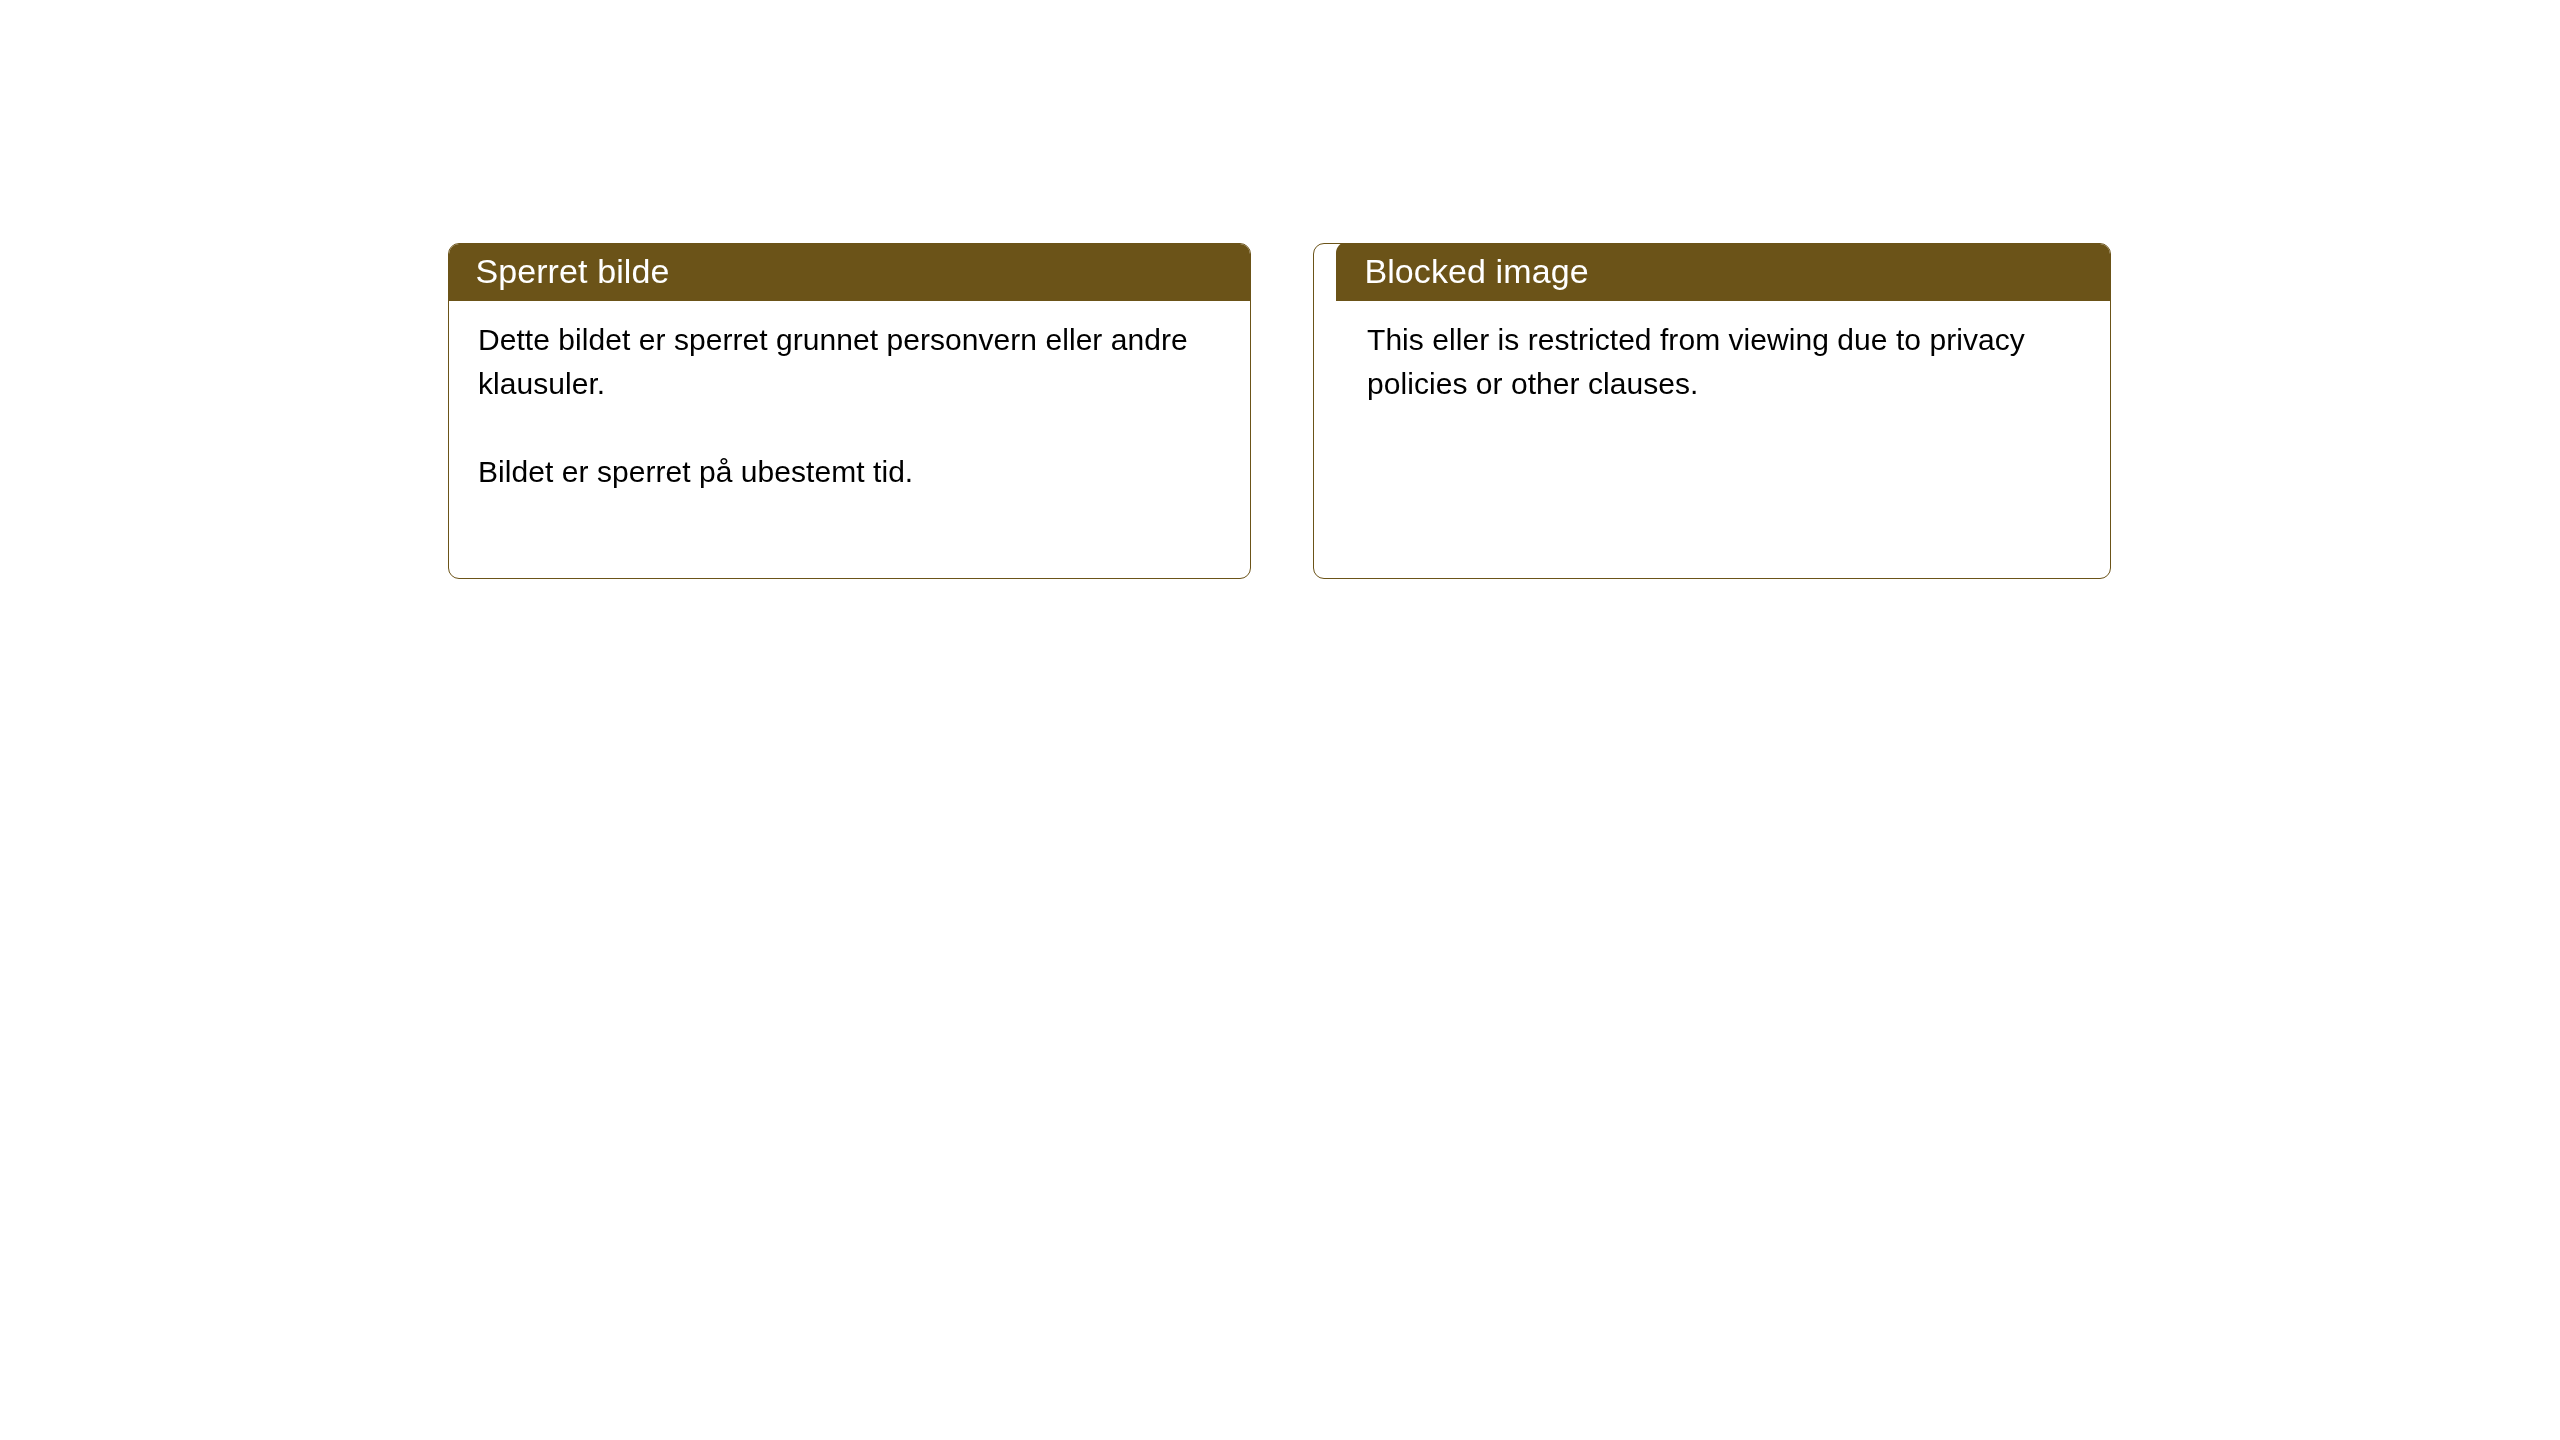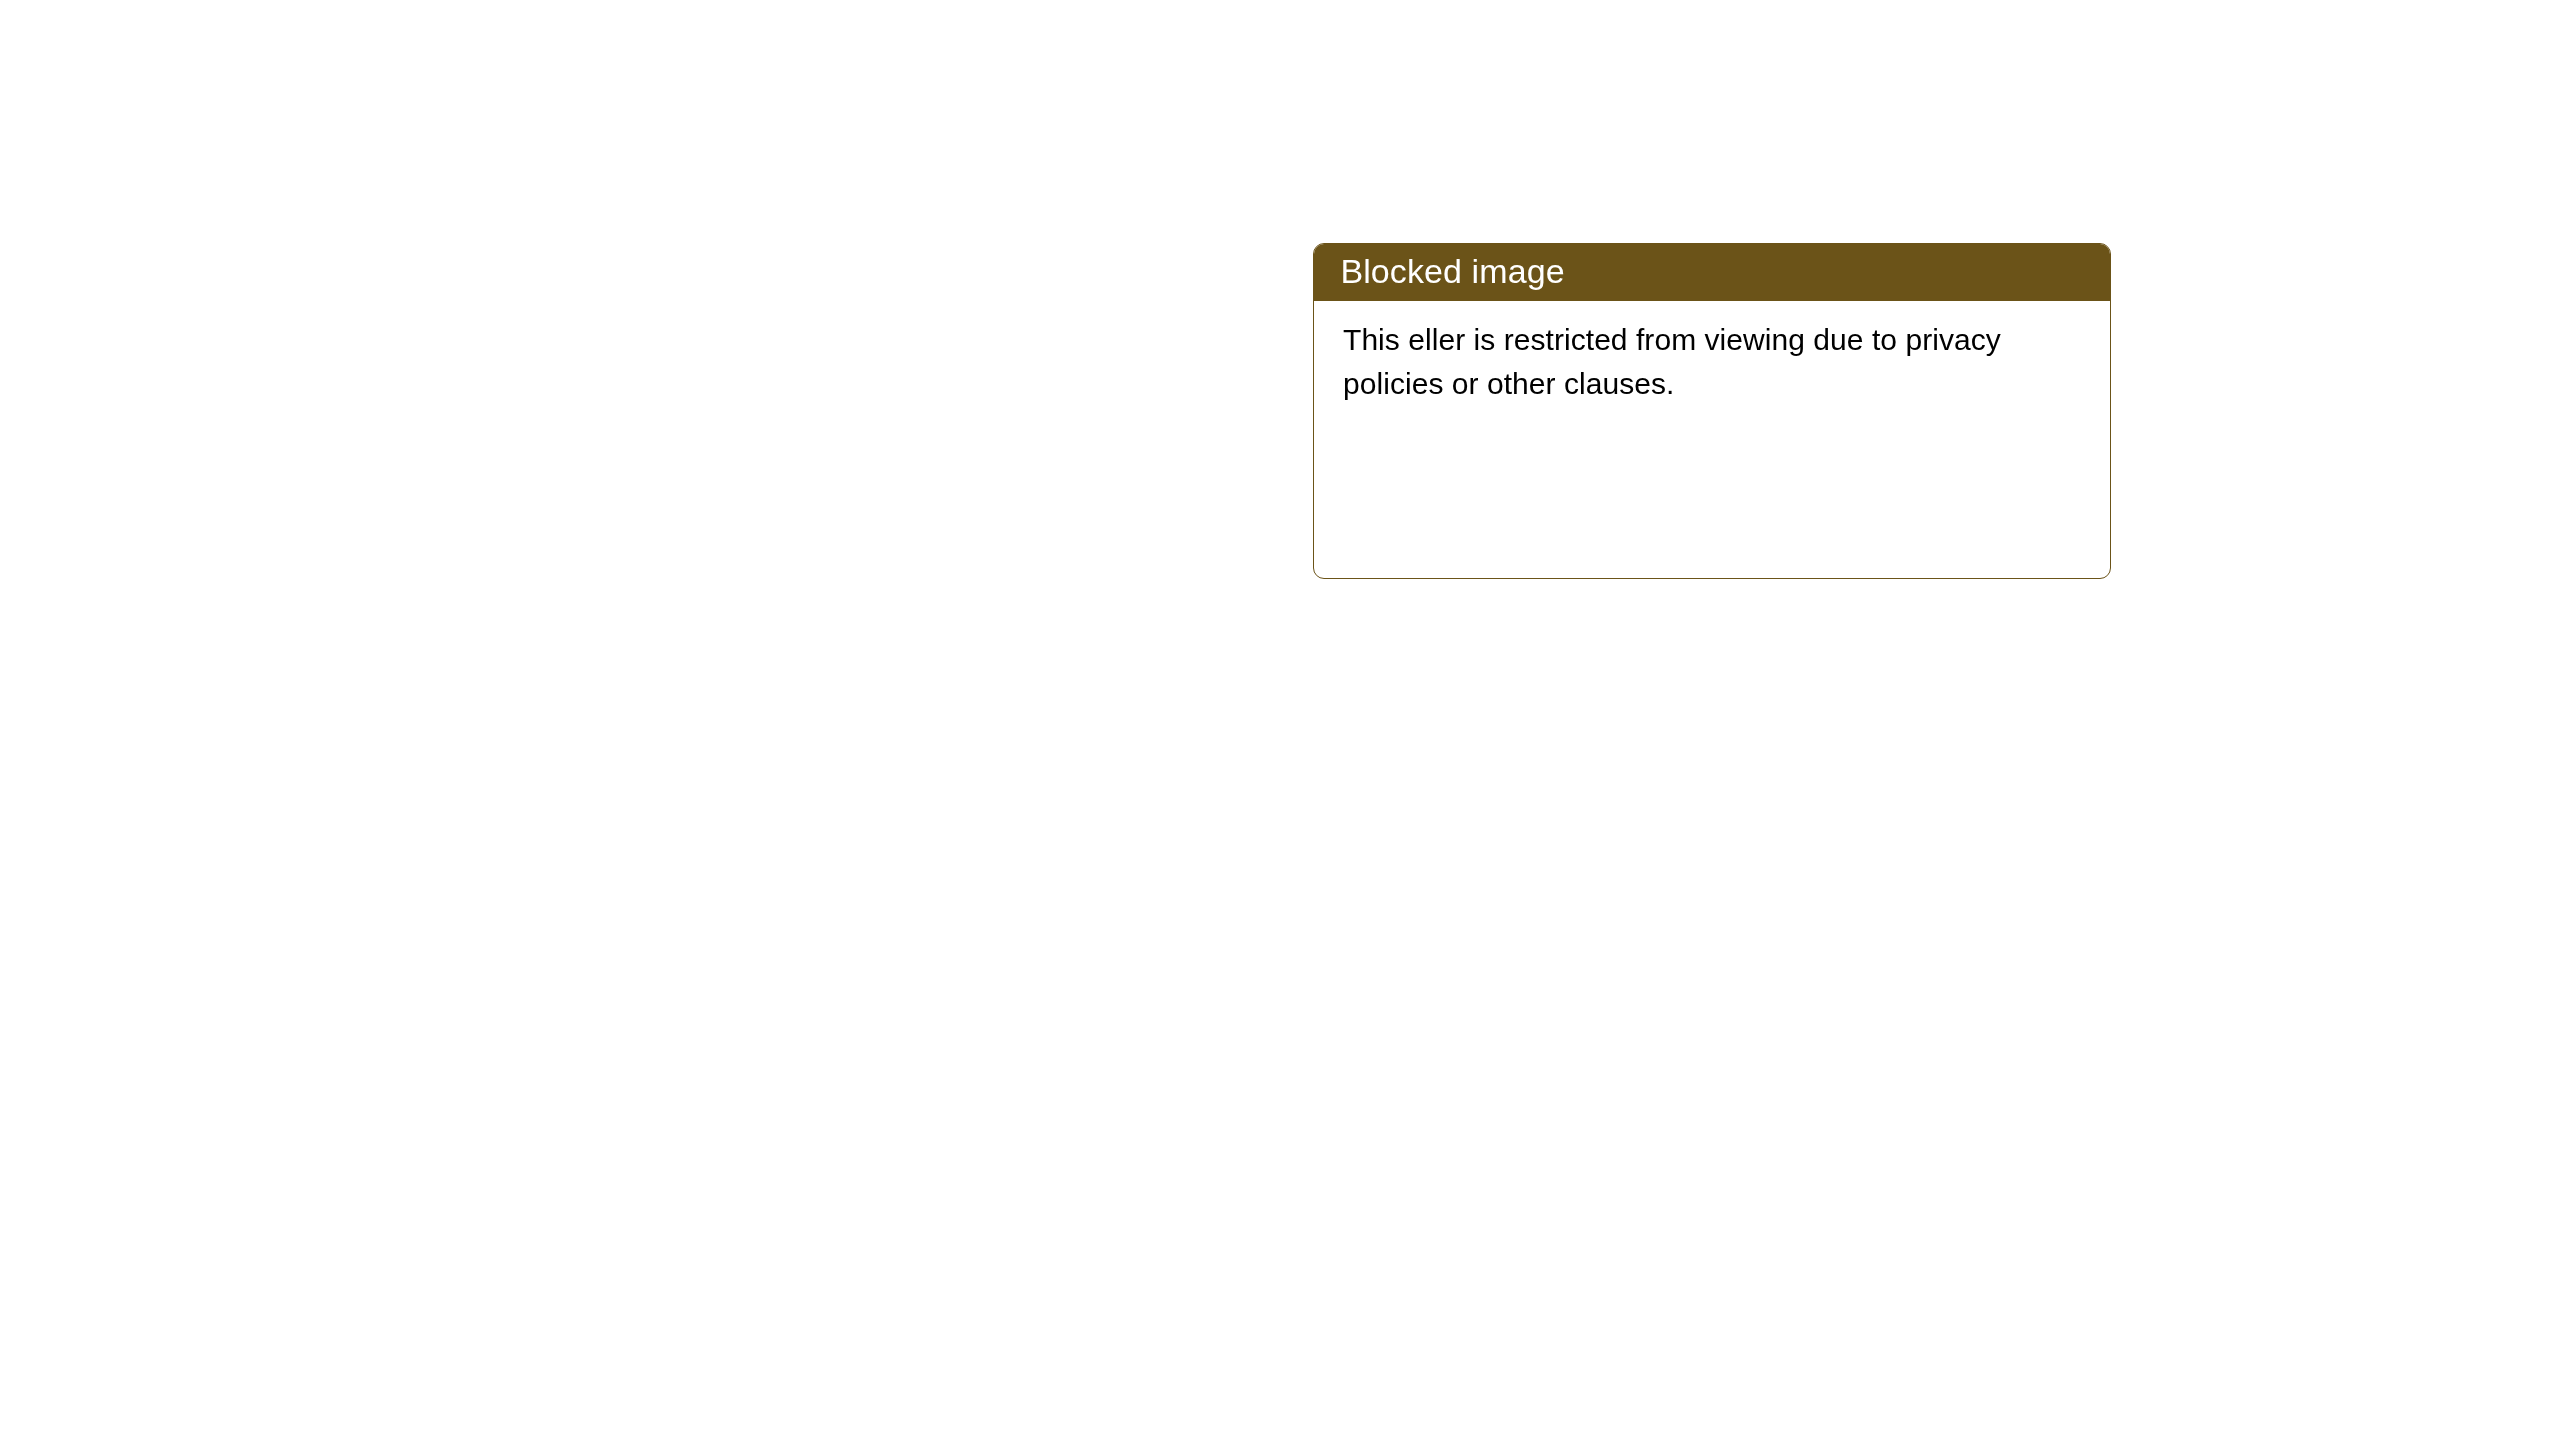--- a/index.html
+++ b/index.html
@@ -92,6 +92,15 @@
 
 <div class="canvas">
 
+  <section class="notice-card notice-card--no">
+    <header class="notice-header">
+      <span class="notice-title">Sperret bilde</span>
+    </header>
+    <div class="notice-body">
+      <p class="notice-paragraph">Dette bildet er sperret grunnet personvern eller andre klausuler.</p>
+      <p class="notice-paragraph">Bildet er sperret på ubestemt tid.</p>
+    </div>
+  </section>
 
   <section class="notice-card notice-card--en">
     <header class="notice-header">

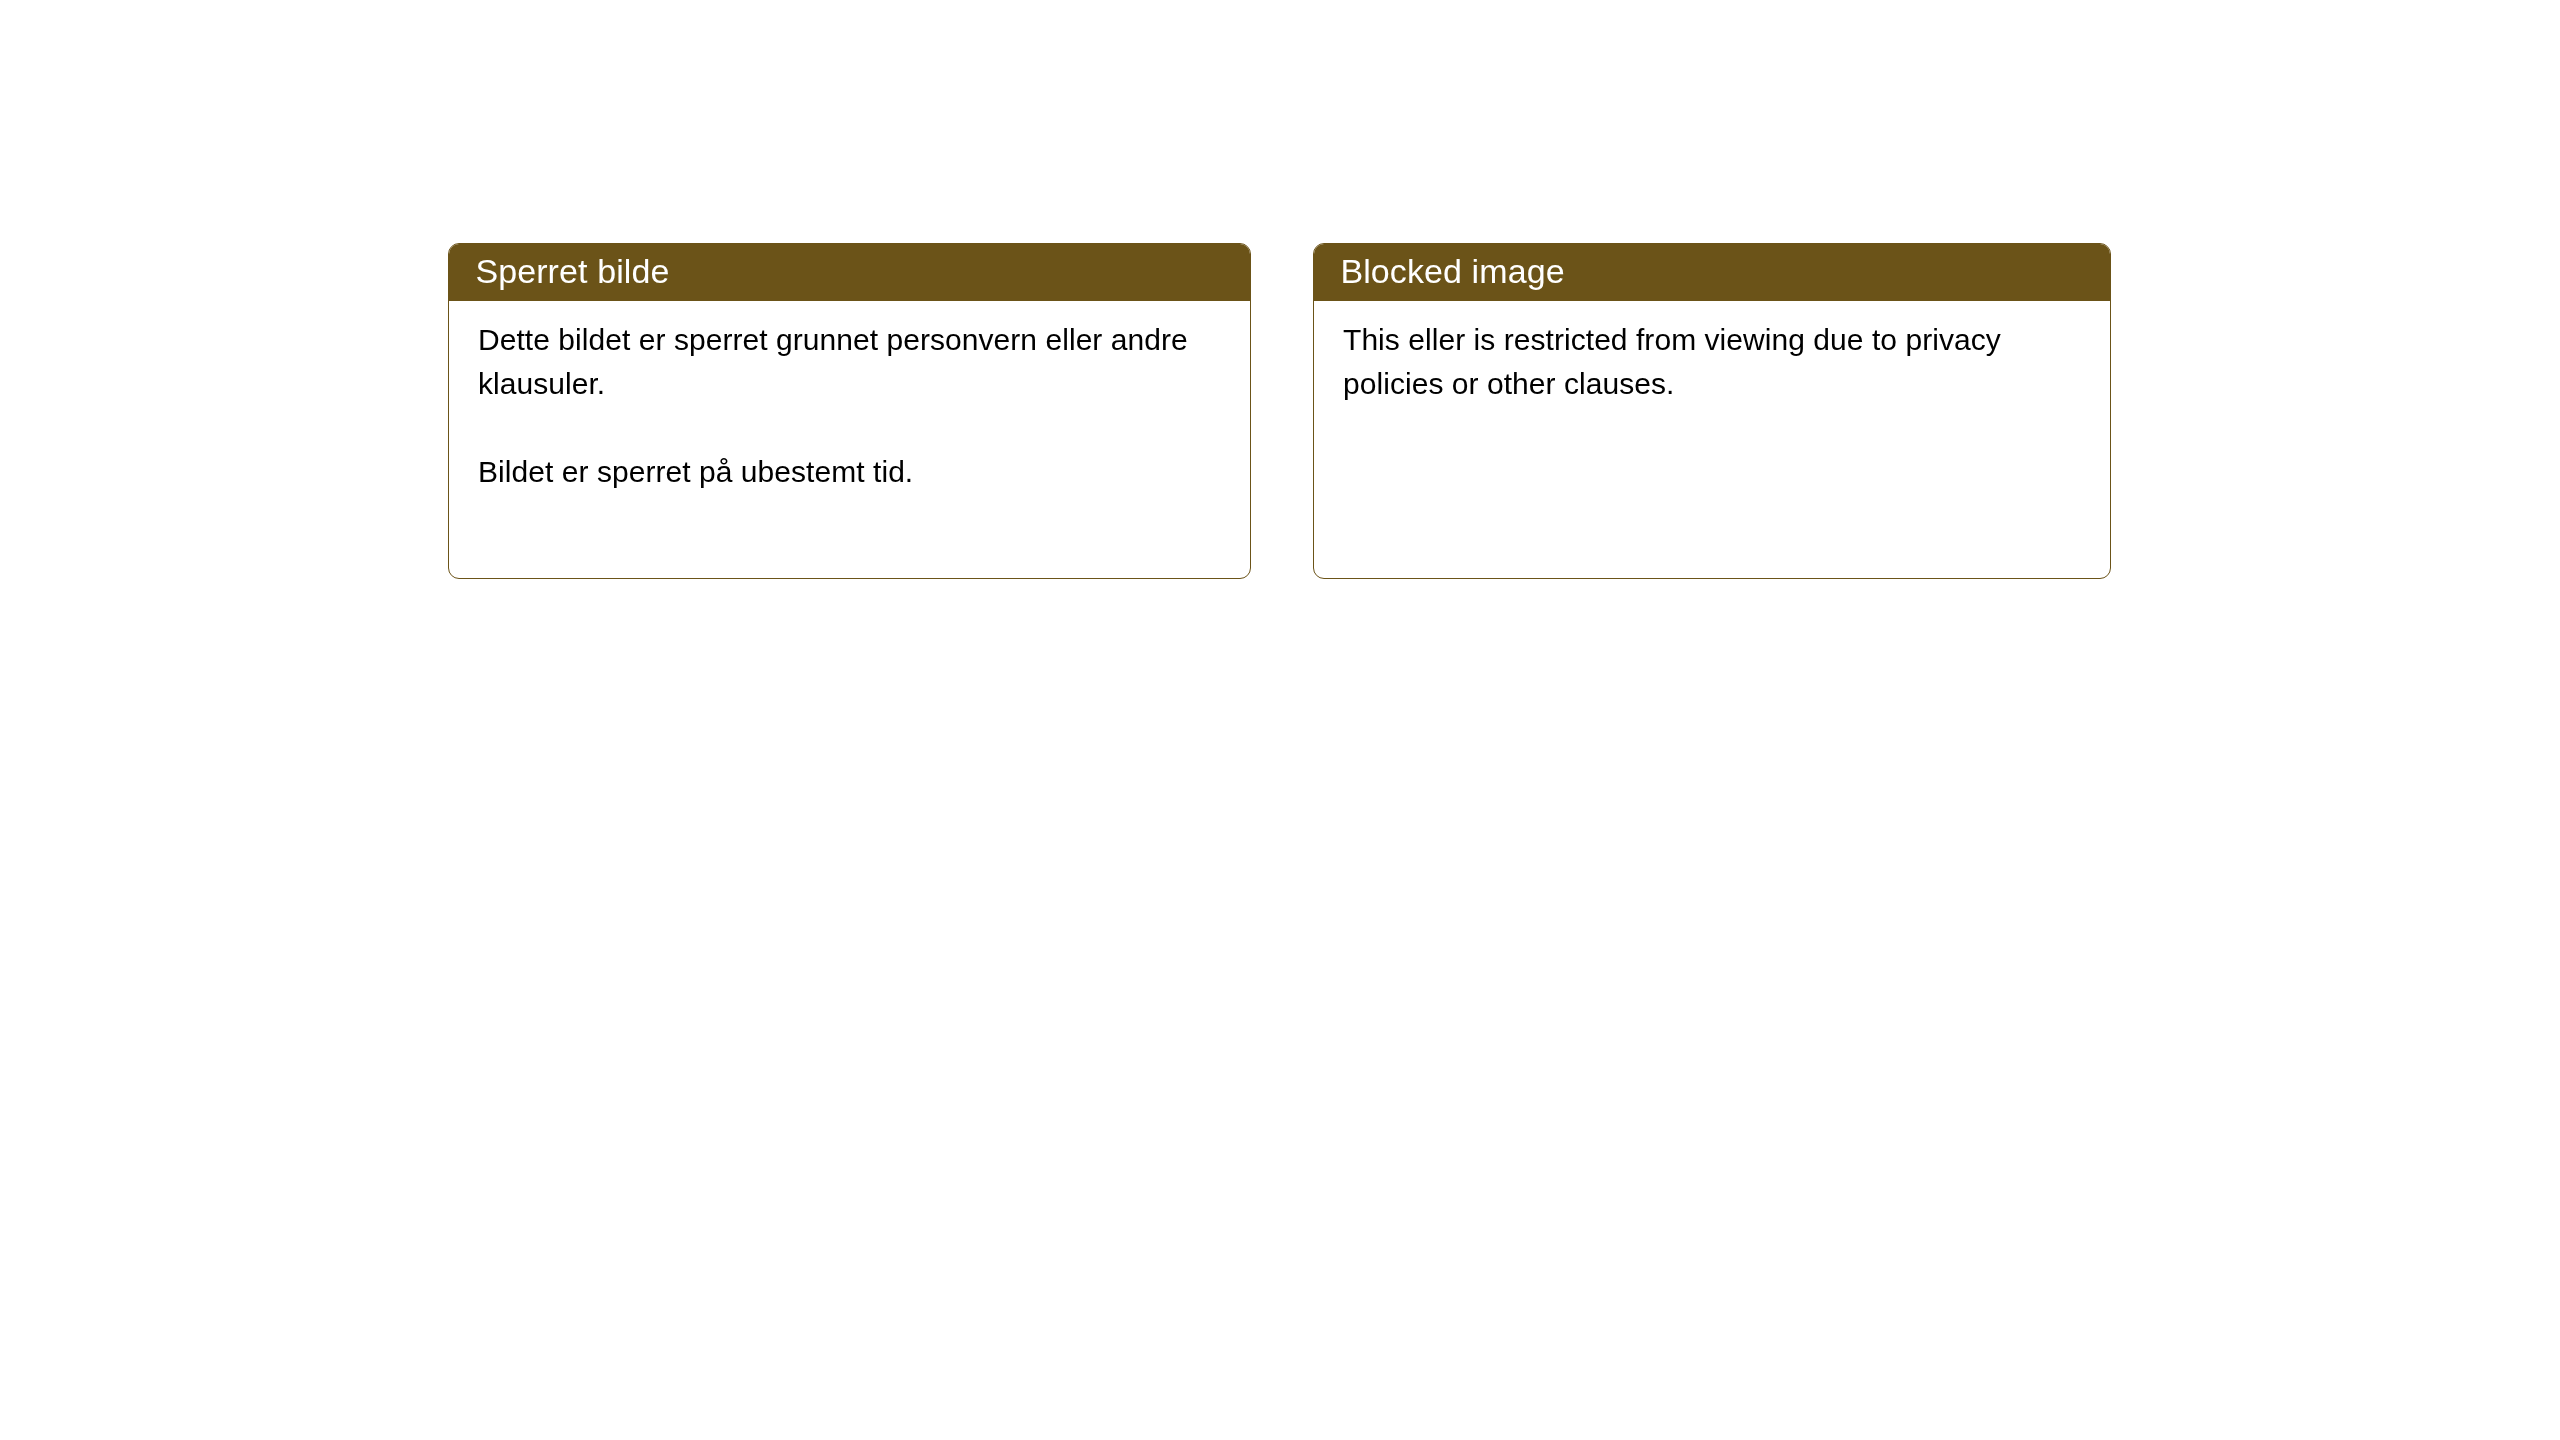--- a/index.html
+++ b/index.html
@@ -45,6 +45,7 @@
     top: 243px;
     width: 798px;
     height: 336px;
+    padding-left: 24px;
   }
 
   .notice-header {

